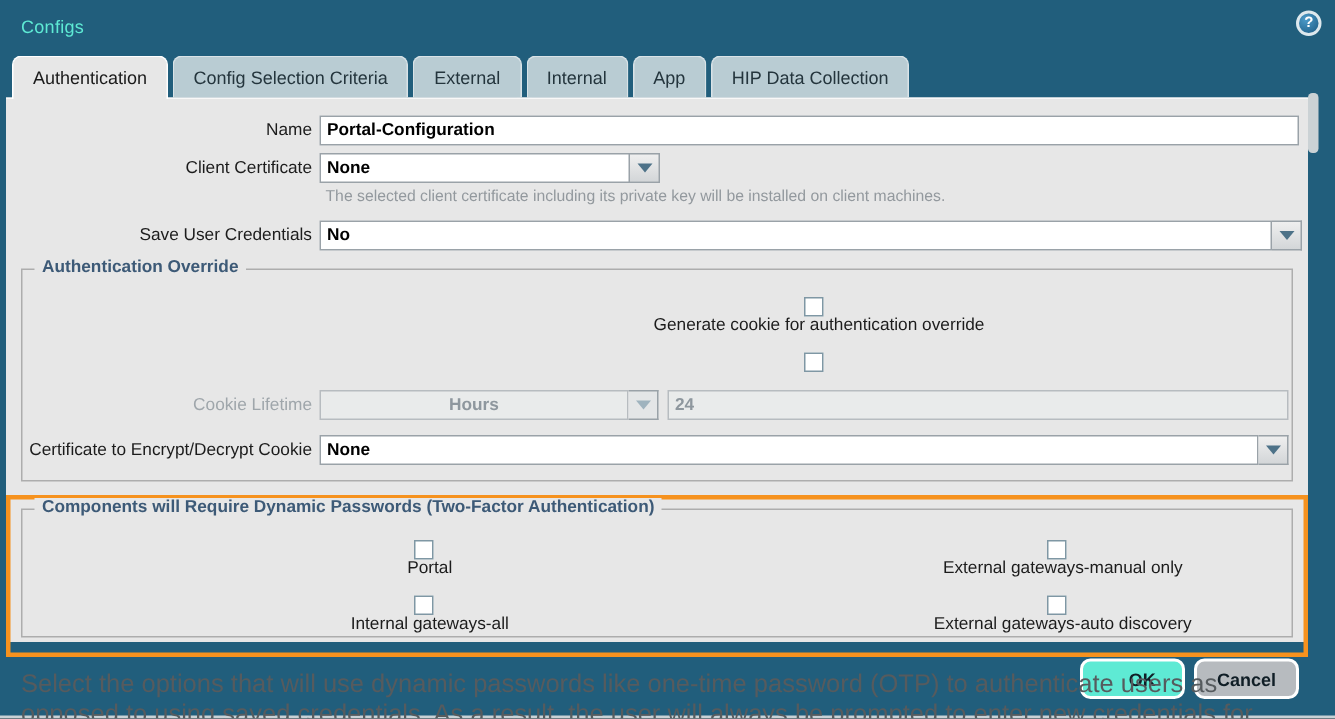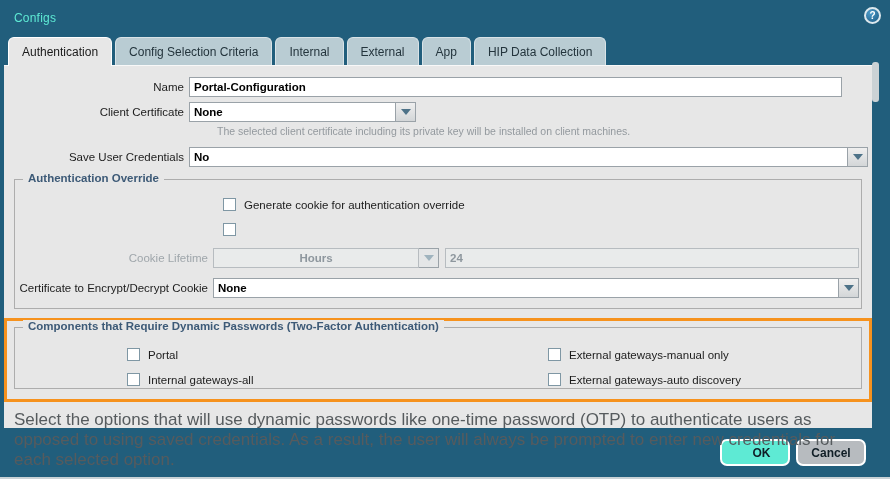--- a/index.html
+++ b/index.html
@@ -153,8 +153,8 @@
   <div class="tabs">
     <div class="tab active">Authentication</div>
     <div class="tab">Config Selection Criteria</div>
+    <div class="tab">External</div>
     <div class="tab">Internal</div>
-    <div class="tab">External</div>
     <div class="tab">App</div>
     <div class="tab">HIP Data Collection</div>
   </div>

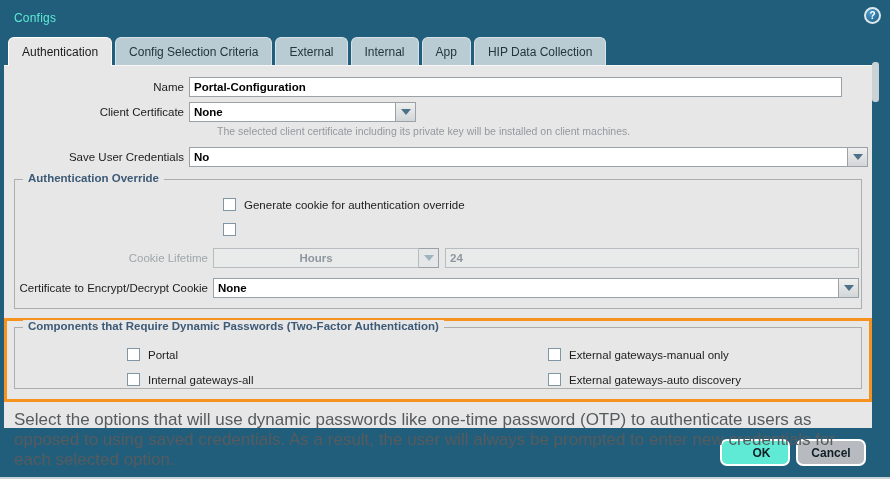--- a/index.html
+++ b/index.html
@@ -54,7 +54,7 @@
   }
   .row{ display:flex; align-items:center; }
   .lbl{
-    width:185px; text-align:right; padding-right:5px; flex:0 0 auto;
+    width:209px; text-align:right; padding-right:5px; flex:0 0 auto;
     font-size:11.5px; color:#1C1C1C;
   }
   .lbl.dis{ color:#9FA6AB; }

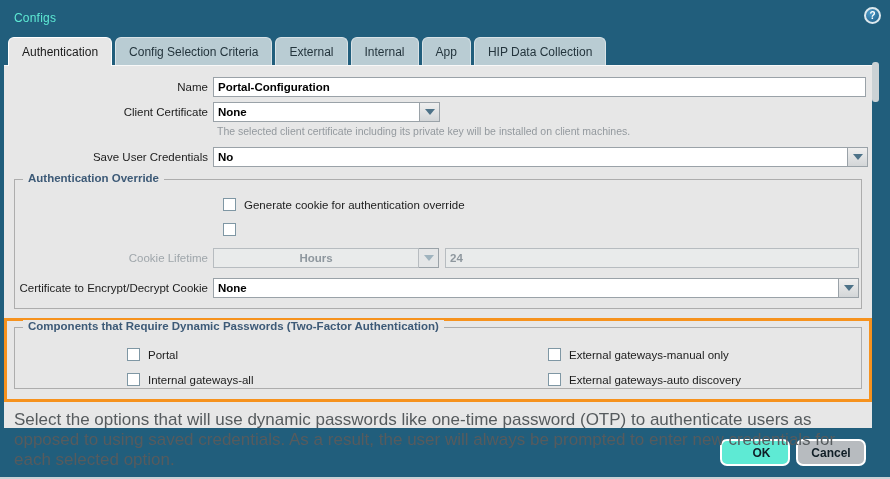--- a/index.html
+++ b/index.html
@@ -97,7 +97,7 @@
   }
   .group .lbl{ width:198px; }
 
-  .cb-row{ display:flex; align-items:center; margin:12px 0 0 208px; }
+  .cb-row{ display:flex; align-items:center; margin:12px 0 0 208px;flex-direction:column; }
   .cb{
     width:13px; height:13px; background:#fff; border:1px solid #7F97A4;
     flex:0 0 auto; cursor:pointer;

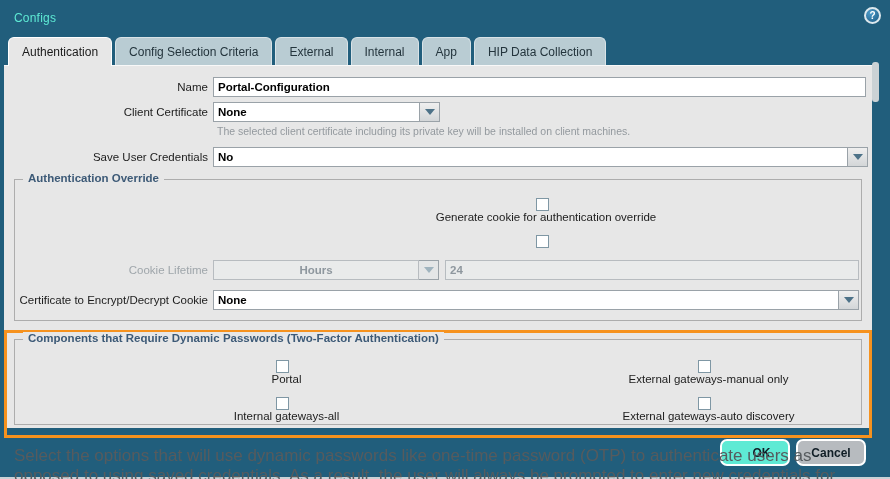--- a/index.html
+++ b/index.html
@@ -224,7 +224,7 @@
 
     <div class="highlight">
       <div class="group">
-        <div class="legend">Components that Require Dynamic Passwords (Two-Factor Authentication)</div>
+        <div class="legend">Components will Require Dynamic Passwords (Two-Factor Authentication)</div>
         <div class="cb-grid" style="margin-top:10px;">
           <div class="cb-row" style="margin-top:8px;text-align:right;">
             <div class="cb"></div>

